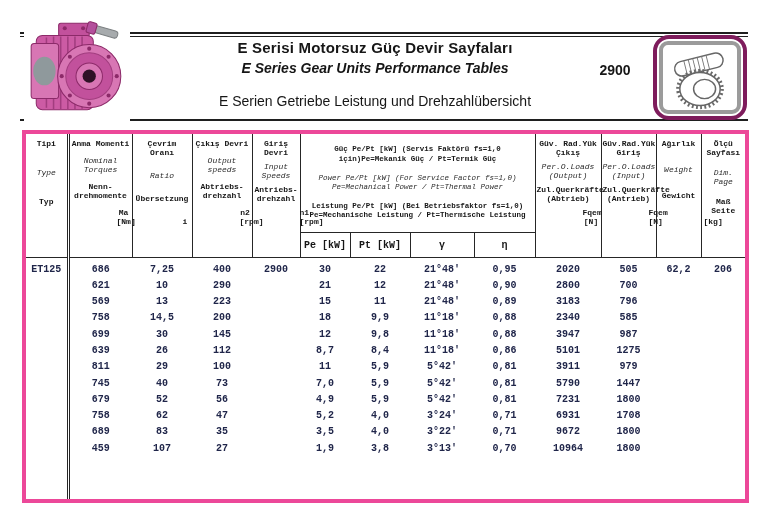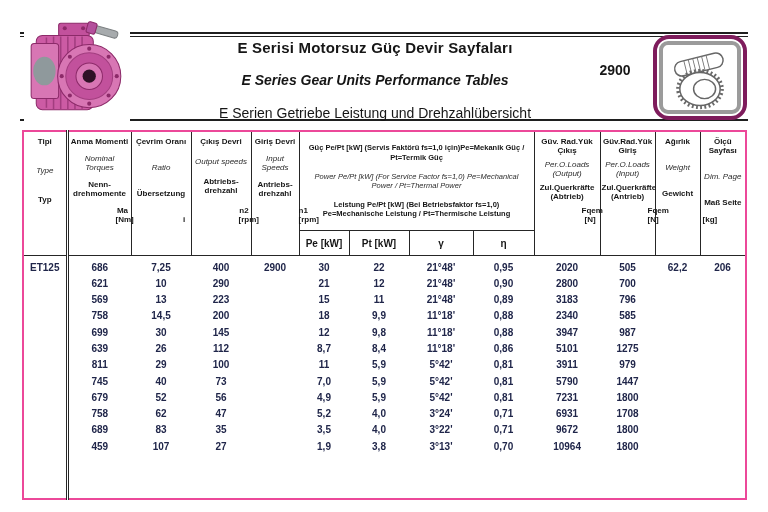--- a/index.html
+++ b/index.html
@@ -15,7 +15,7 @@
 
   .title-block { position:absolute; left:140px; top:39px; width:470px; text-align:center; }
   .t1 { font-size:15px; font-weight:bold; letter-spacing:0.2px; }
-  .t2 { font-size:14px; font-style:italic; font-weight:bold; margin-top:16px; }
+  .t2 { font-size:14px; font-style:italic; font-weight:bold; margin-top:4px; }
   .t3 { font-size:14px; margin-top:17px; }
   .code { position:absolute; left:590px; top:62px; width:50px; text-align:center; font-size:14px; font-weight:bold; }
 

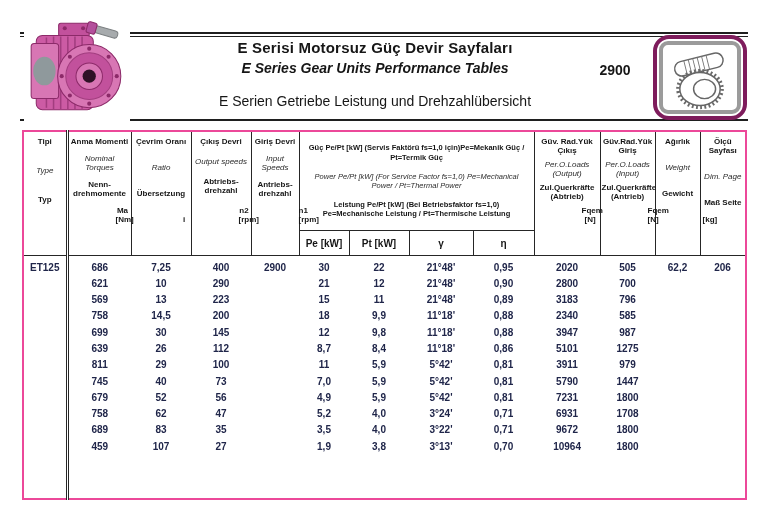--- a/index.html
+++ b/index.html
@@ -27,7 +27,7 @@
                  display:flex; align-items:center; justify-content:center; background:#fff; }
 
   .tablewrap { position:absolute; left:22px; top:130px; }
-  table { border-collapse:collapse; table-layout:fixed; width:723px; border:2px solid #ec4899; }
+  table { border-collapse:collapse; table-layout:fixed; width:723px; border:4px solid #ec4899;font-family:Liberation Mono, monospace; }
   thead th { border:1px solid #262626; font-weight:normal; vertical-align:top; padding:0; }
   th.col-type, td.col-type { border-right:3px double #262626; }
   .hcell { display:flex; flex-direction:column; justify-content:space-between; height:98px;

